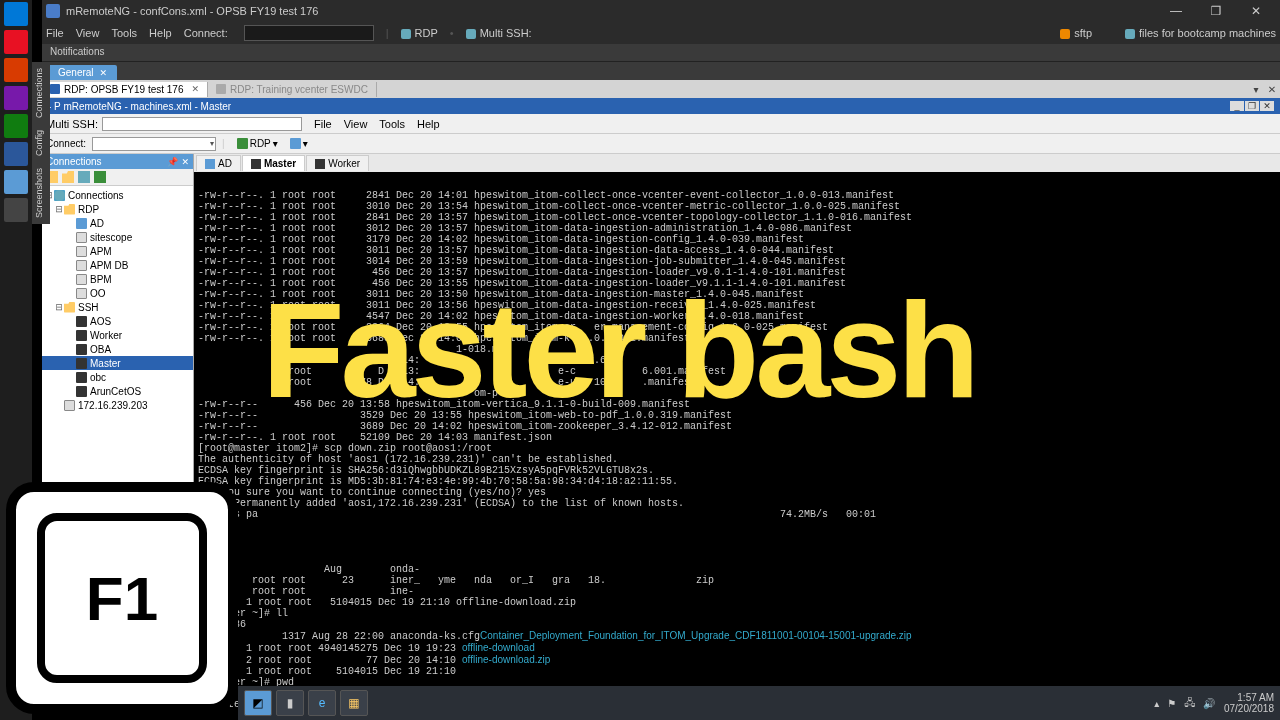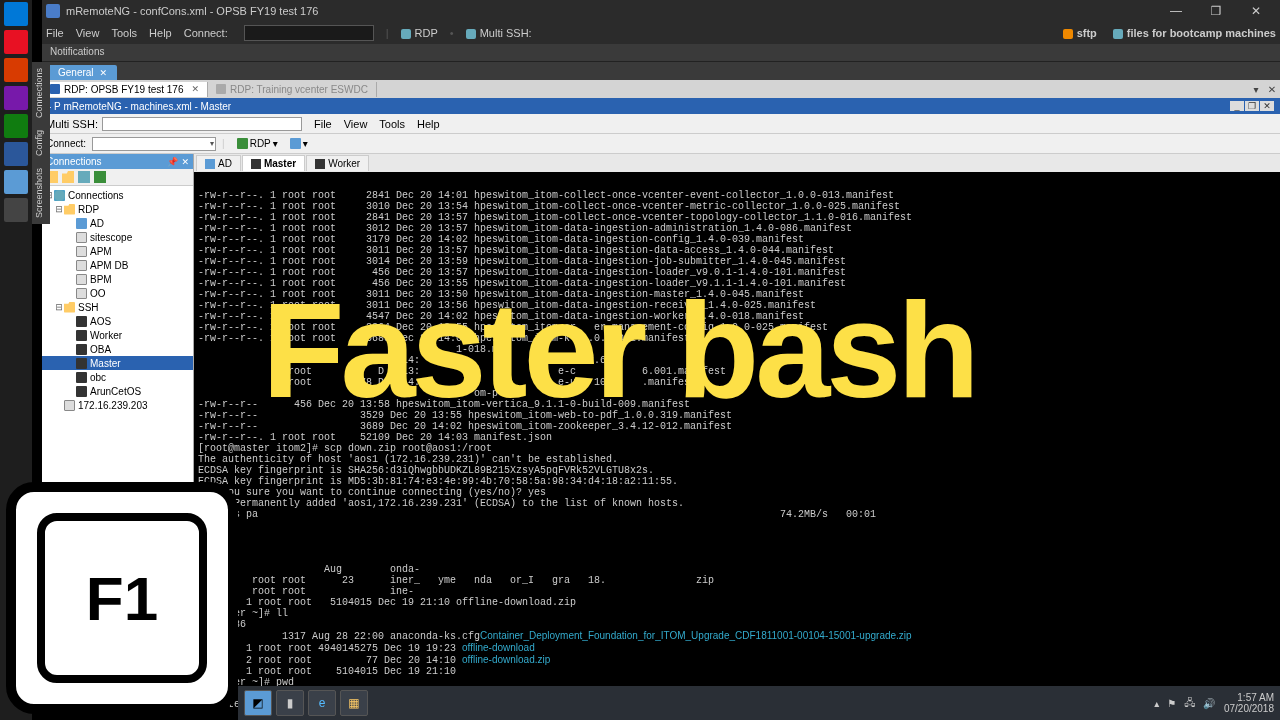--- a/index.html
+++ b/index.html
@@ -13,7 +13,7 @@
 .menubar { background: #2b2b2b; height: 22px; display: flex; align-items: center; padding: 0 4px; color: #ccc; font-size: 11px; gap: 12px; }
 .menubar .connect-box { background: #1a1a1a; border: 1px solid #555; width: 130px; height: 16px; margin-left: 4px; }
 .menubar .sep { color: #555; }
-.menubar .right { margin-left: auto; display: flex; gap: 16px; font-weight: bold; }
+.menubar .right { margin-left: auto; display: flex; gap: 33px; }
 .menubar .mitem .micon { display:inline-block; width:10px; height:10px; background:#6ab; border-radius:2px; margin-right:4px; vertical-align:middle;}
 
 .notif-bar { background: #3a3a3a; height: 18px; color: #ccc; font-size: 10px; padding: 2px 8px; border-bottom: 1px solid #222; }

